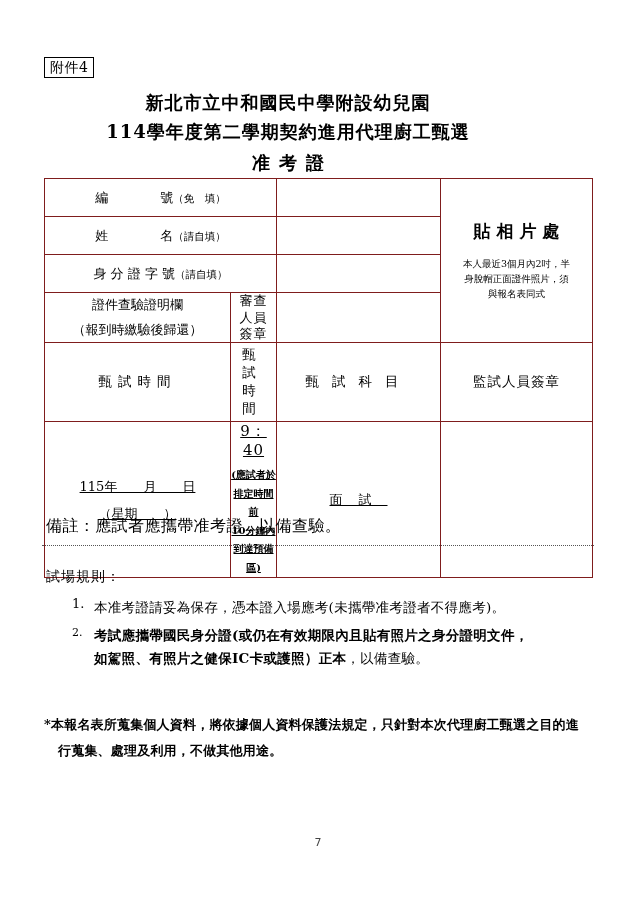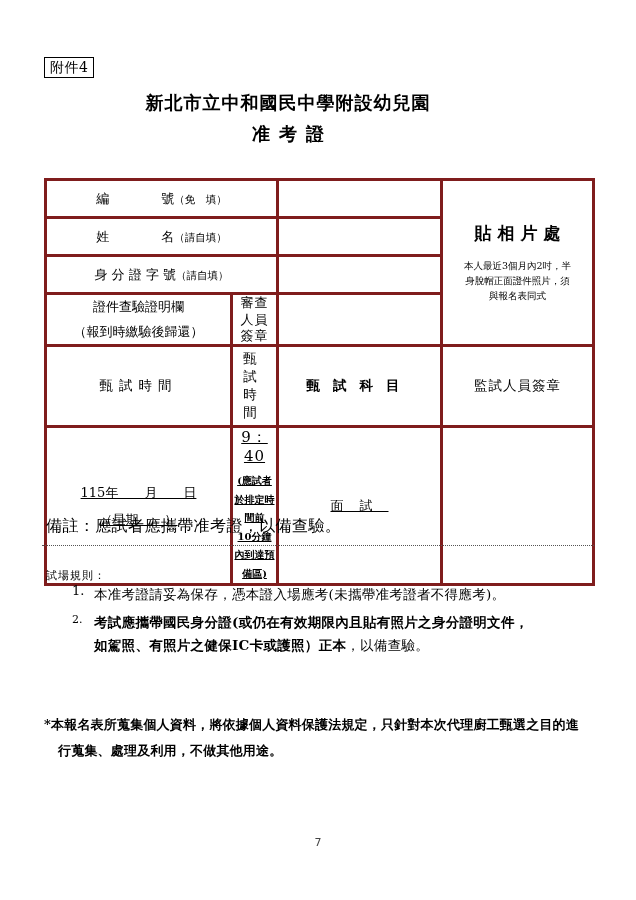--- a/index.html
+++ b/index.html
@@ -240,6 +240,7 @@
 
   <div class="titles">
     <div class="title-line t1">新北市立中和國民中學附設幼兒園</div>
+    <div class="title-line t2">114學年度第二學期契約進用代理廚工甄選</div>
     <div class="title-line t3">准考證</div>
   </div>
 

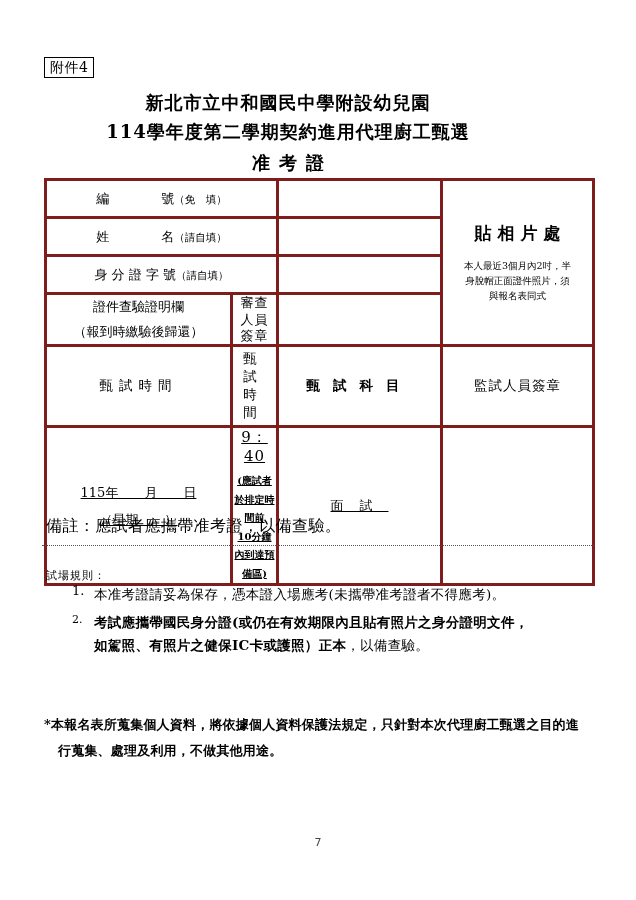--- a/index.html
+++ b/index.html
@@ -66,7 +66,7 @@
     table-layout: fixed;
   }
   .main-table td {
-    border: 3px solid #7f1d1d;
+    border: 1px solid #7f1d1d;
     padding: 0;
     vertical-align: middle;
     font-size: 13px;

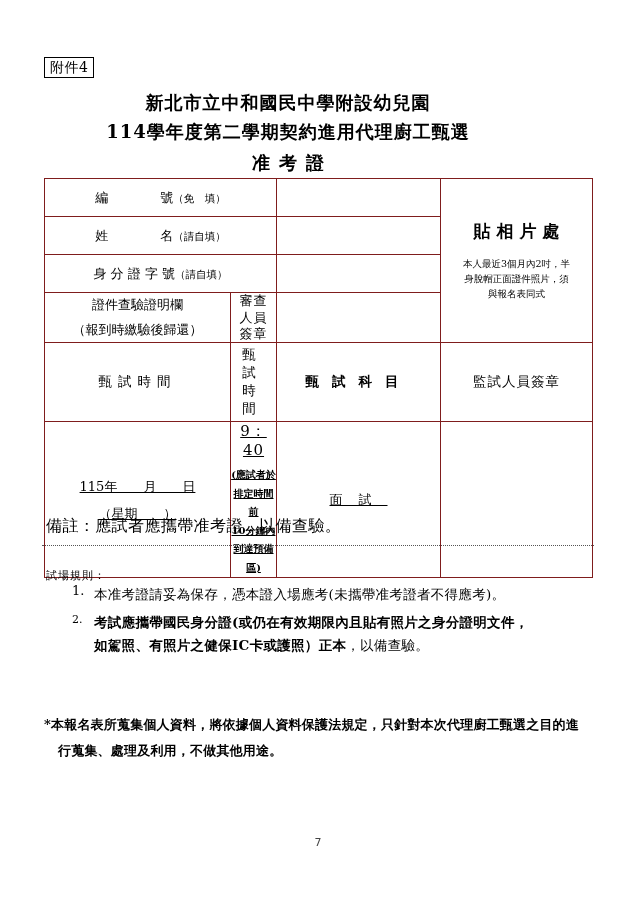--- a/index.html
+++ b/index.html
@@ -127,7 +127,7 @@
   }
   .sp-a { letter-spacing: 6px; padding-left: 6px; }
   .sp-b { letter-spacing: 9px; padding-left: 9px; }
-  .sp-c { letter-spacing: 13px; padding-left: 13px; font-weight: bold; }
+  .sp-c { letter-spacing: 13px; padding-left: 13px; }
   .sp-d { letter-spacing: 1px; }
 
   

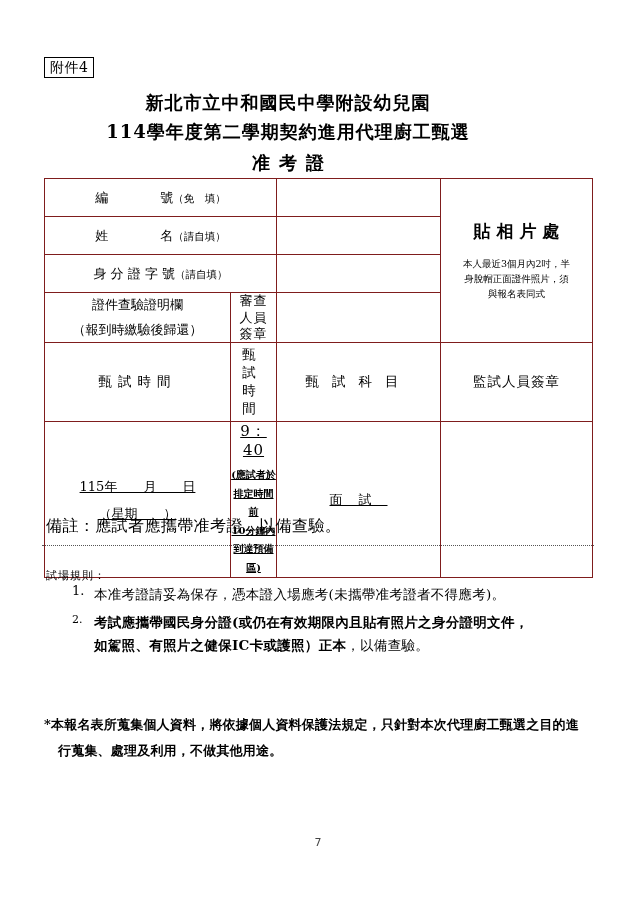--- a/index.html
+++ b/index.html
@@ -183,8 +183,9 @@
     width: 548px;
   }
   .rules-title {
-    font-size: 11px;
+    font-size: 14px;
     letter-spacing: 1px;
+    margin-bottom: 10px;
   }
   .rule-item {
     display: flex;

